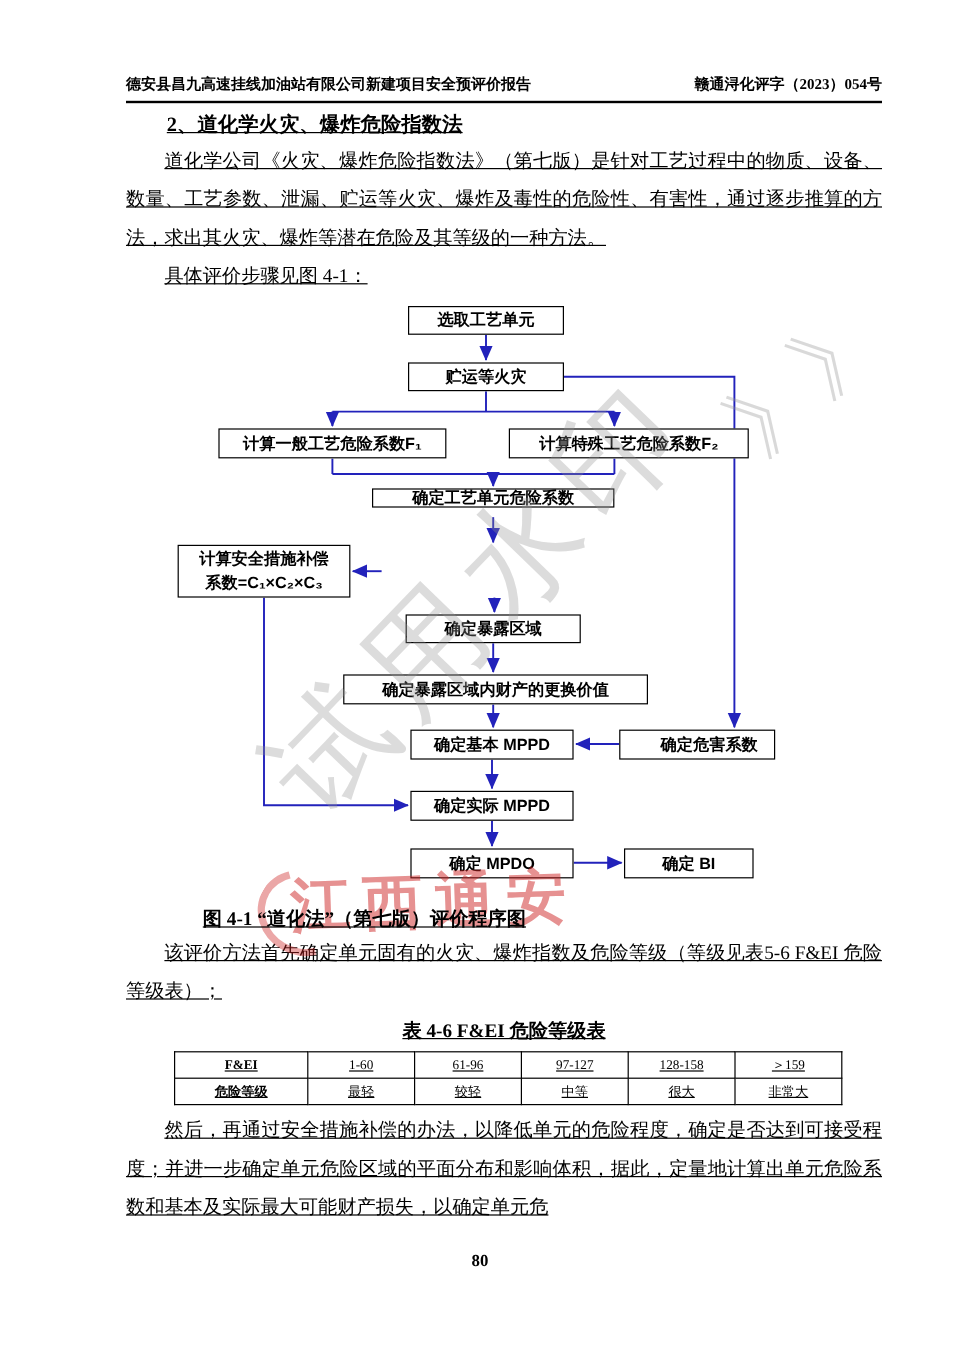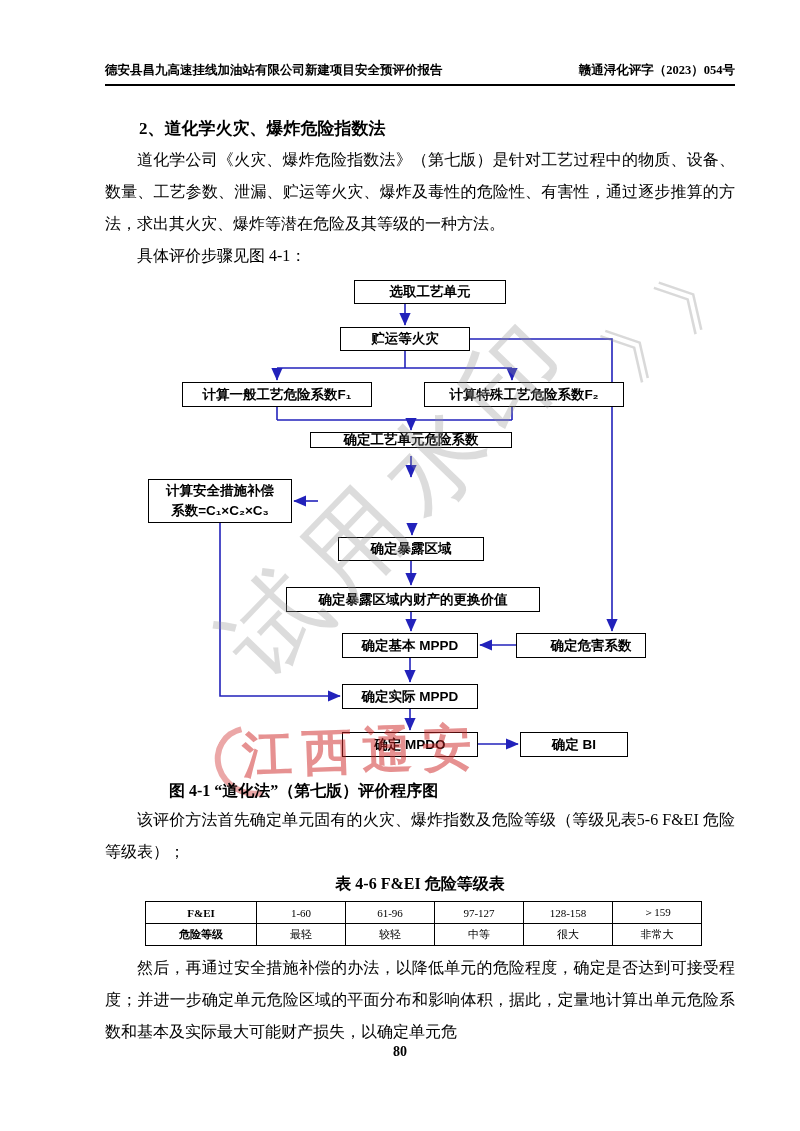--- a/index.html
+++ b/index.html
@@ -20,7 +20,7 @@
     border-bottom:2px solid #000; padding-bottom:5px;
   }
   
-  .body-col { position:absolute; top:109px; left:105px; width:630px; }
+  .body-col { position:absolute; top:84px; left:105px; width:630px;text-decoration:underline; }
   .sec-title { font-size:17px; font-weight:bold; margin:8px 0 4px 0; text-indent:2em; }
   .para { font-size:16px; line-height:32px; text-align:justify; text-indent:2em; margin:0; }
   

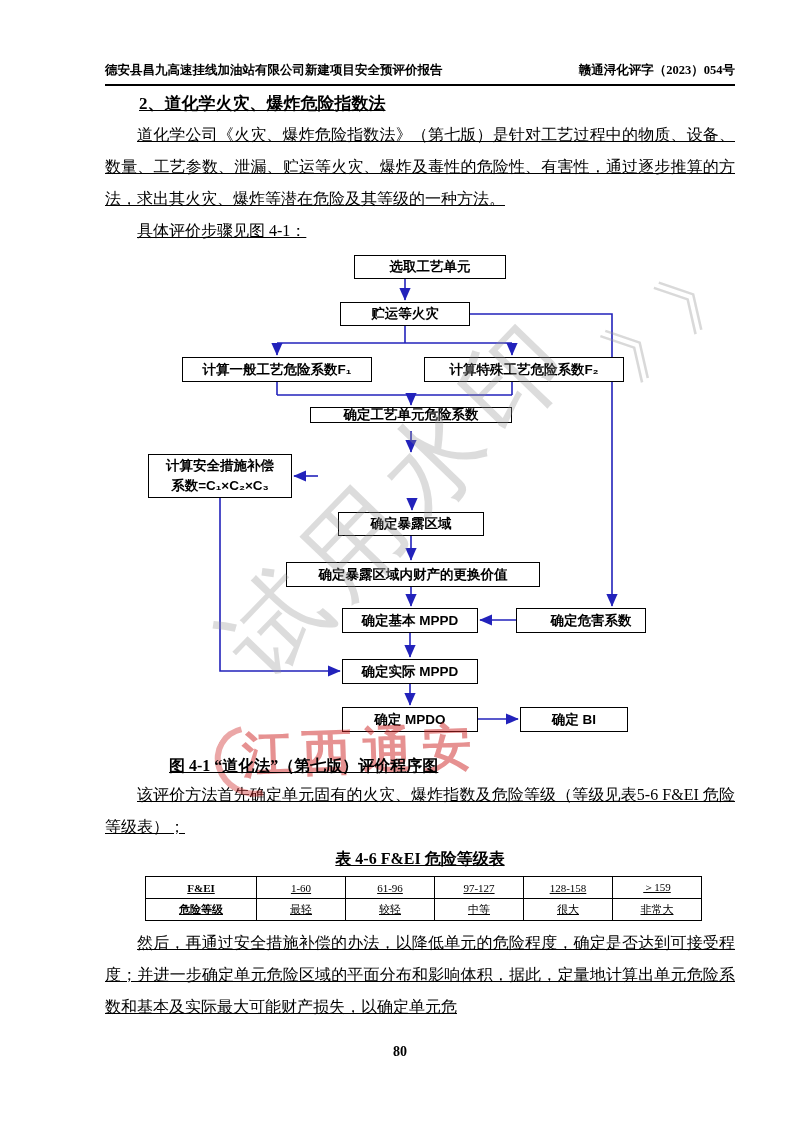--- a/index.html
+++ b/index.html
@@ -122,7 +122,7 @@
         </g>
       </svg>
 
-      <div class="flow-node" style="left:340px;top:8px;width:152px;height:24px;margin-left:14px;">选取工艺单元</div>
+      <div class="flow-node" style="left:340px;top:8px;width:130px;height:24px;">选取工艺单元</div>
       <div class="flow-node" style="left:340px;top:55px;width:130px;height:24px;">贮运等火灾</div>
       <div class="flow-node" style="left:182px;top:110px;width:190px;height:25px;">计算一般工艺危险系数F₁</div>
       <div class="flow-node" style="left:424px;top:110px;width:200px;height:25px;">计算特殊工艺危险系数F₂</div>

